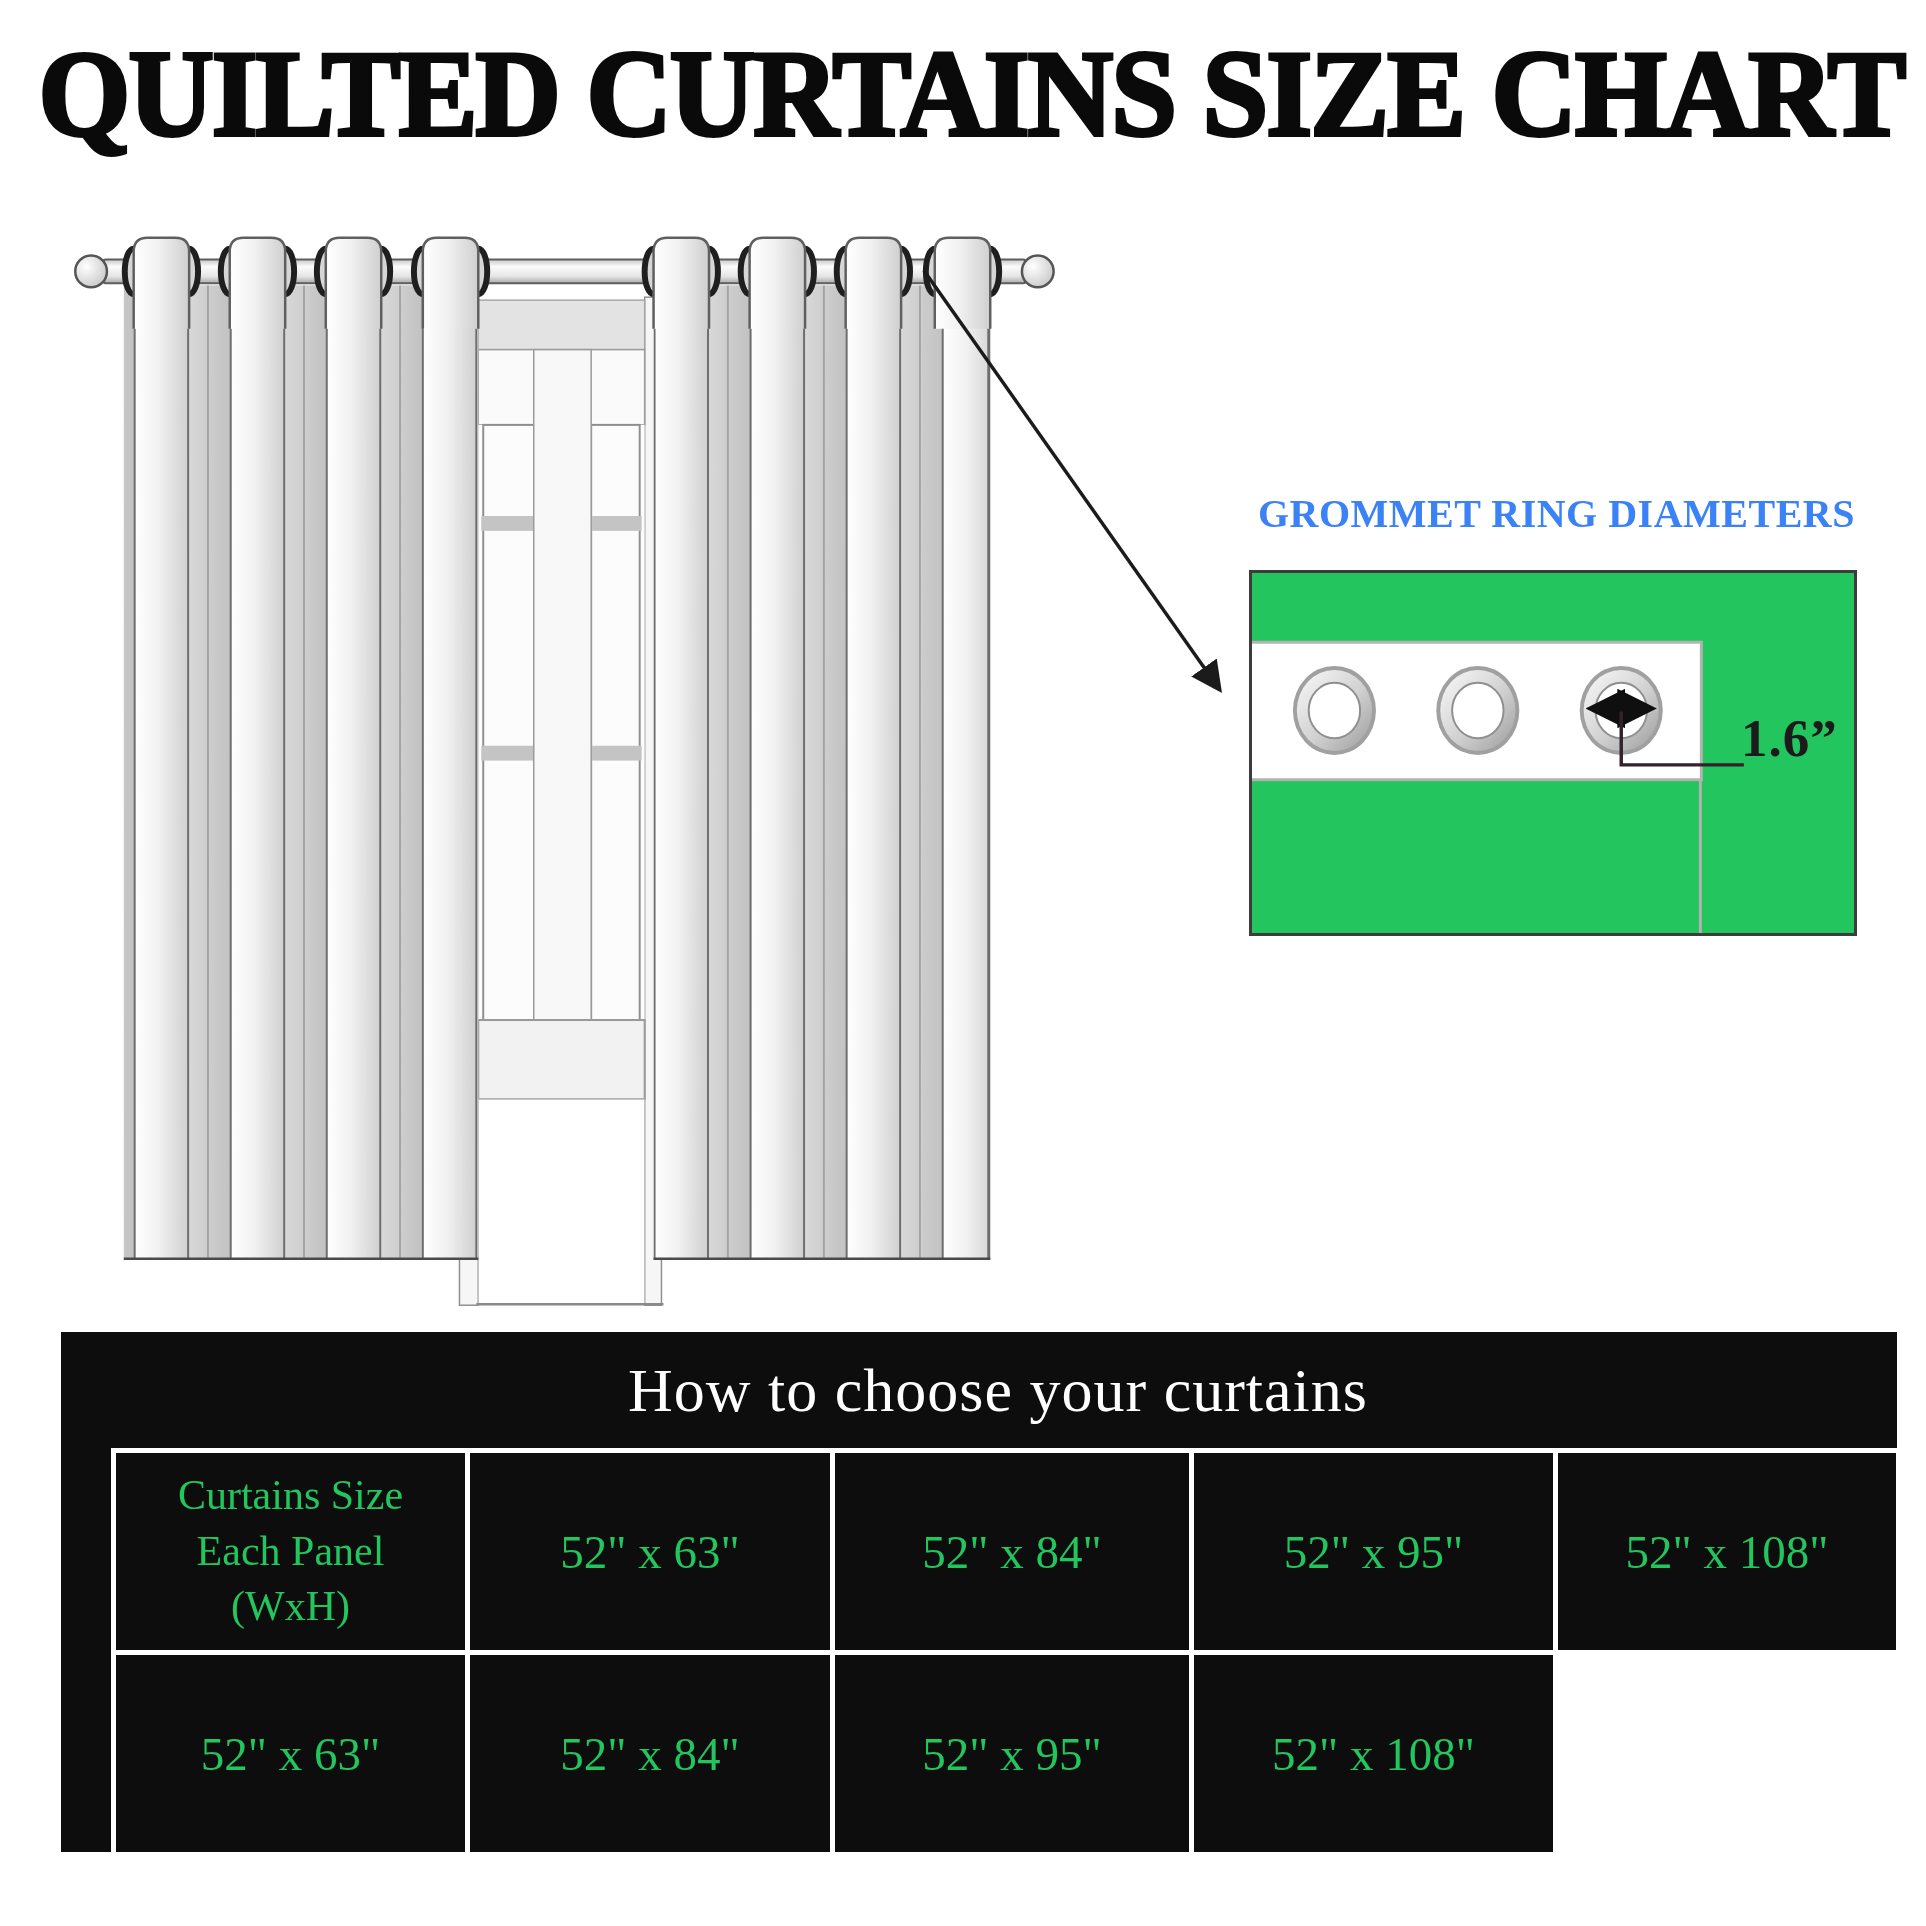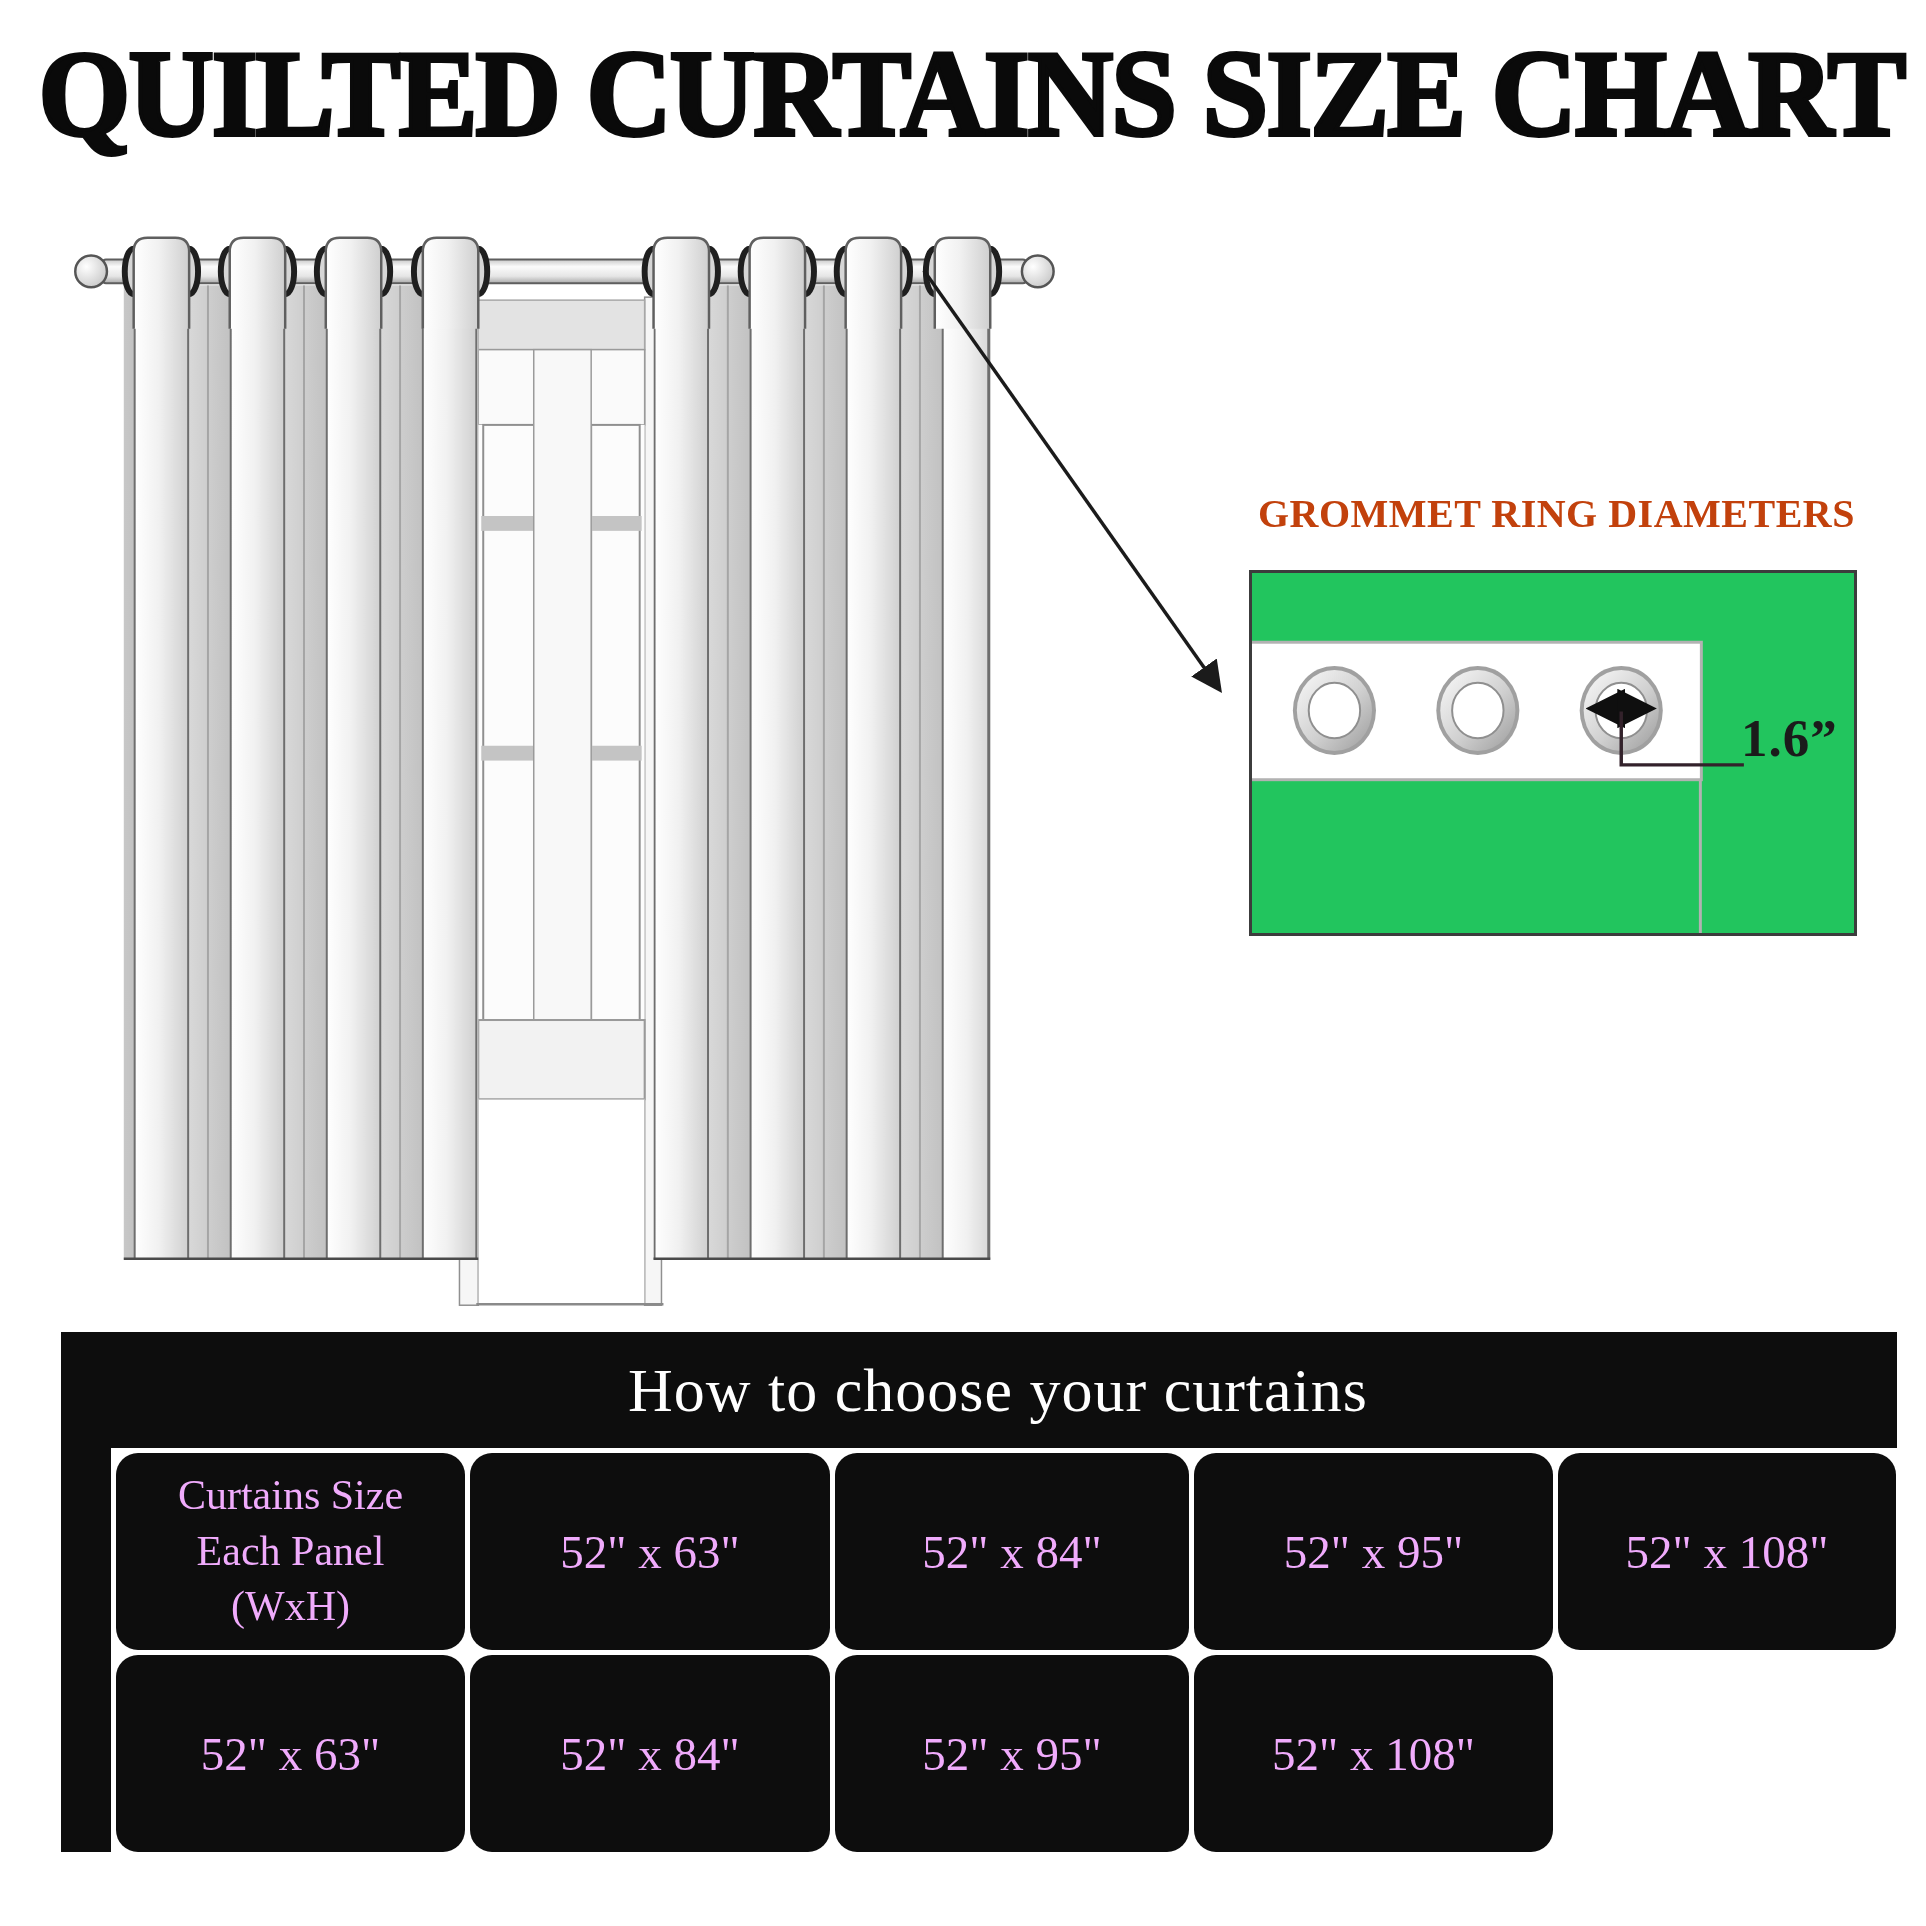--- a/index.html
+++ b/index.html
@@ -17,7 +17,7 @@
   
   .callout-title{
     position:absolute;left:1220px;top:490px;width:673px;text-align:center;
-    font-size:40px;font-weight:700;letter-spacing:0.5px;color:#c2410c;white-space:nowrap;
+    font-size:40px;font-weight:700;letter-spacing:0.5px;color:#3b82f6;white-space:nowrap;
   }
   .callout-box{
     position:absolute;left:1249px;top:570px;width:608px;height:366px;

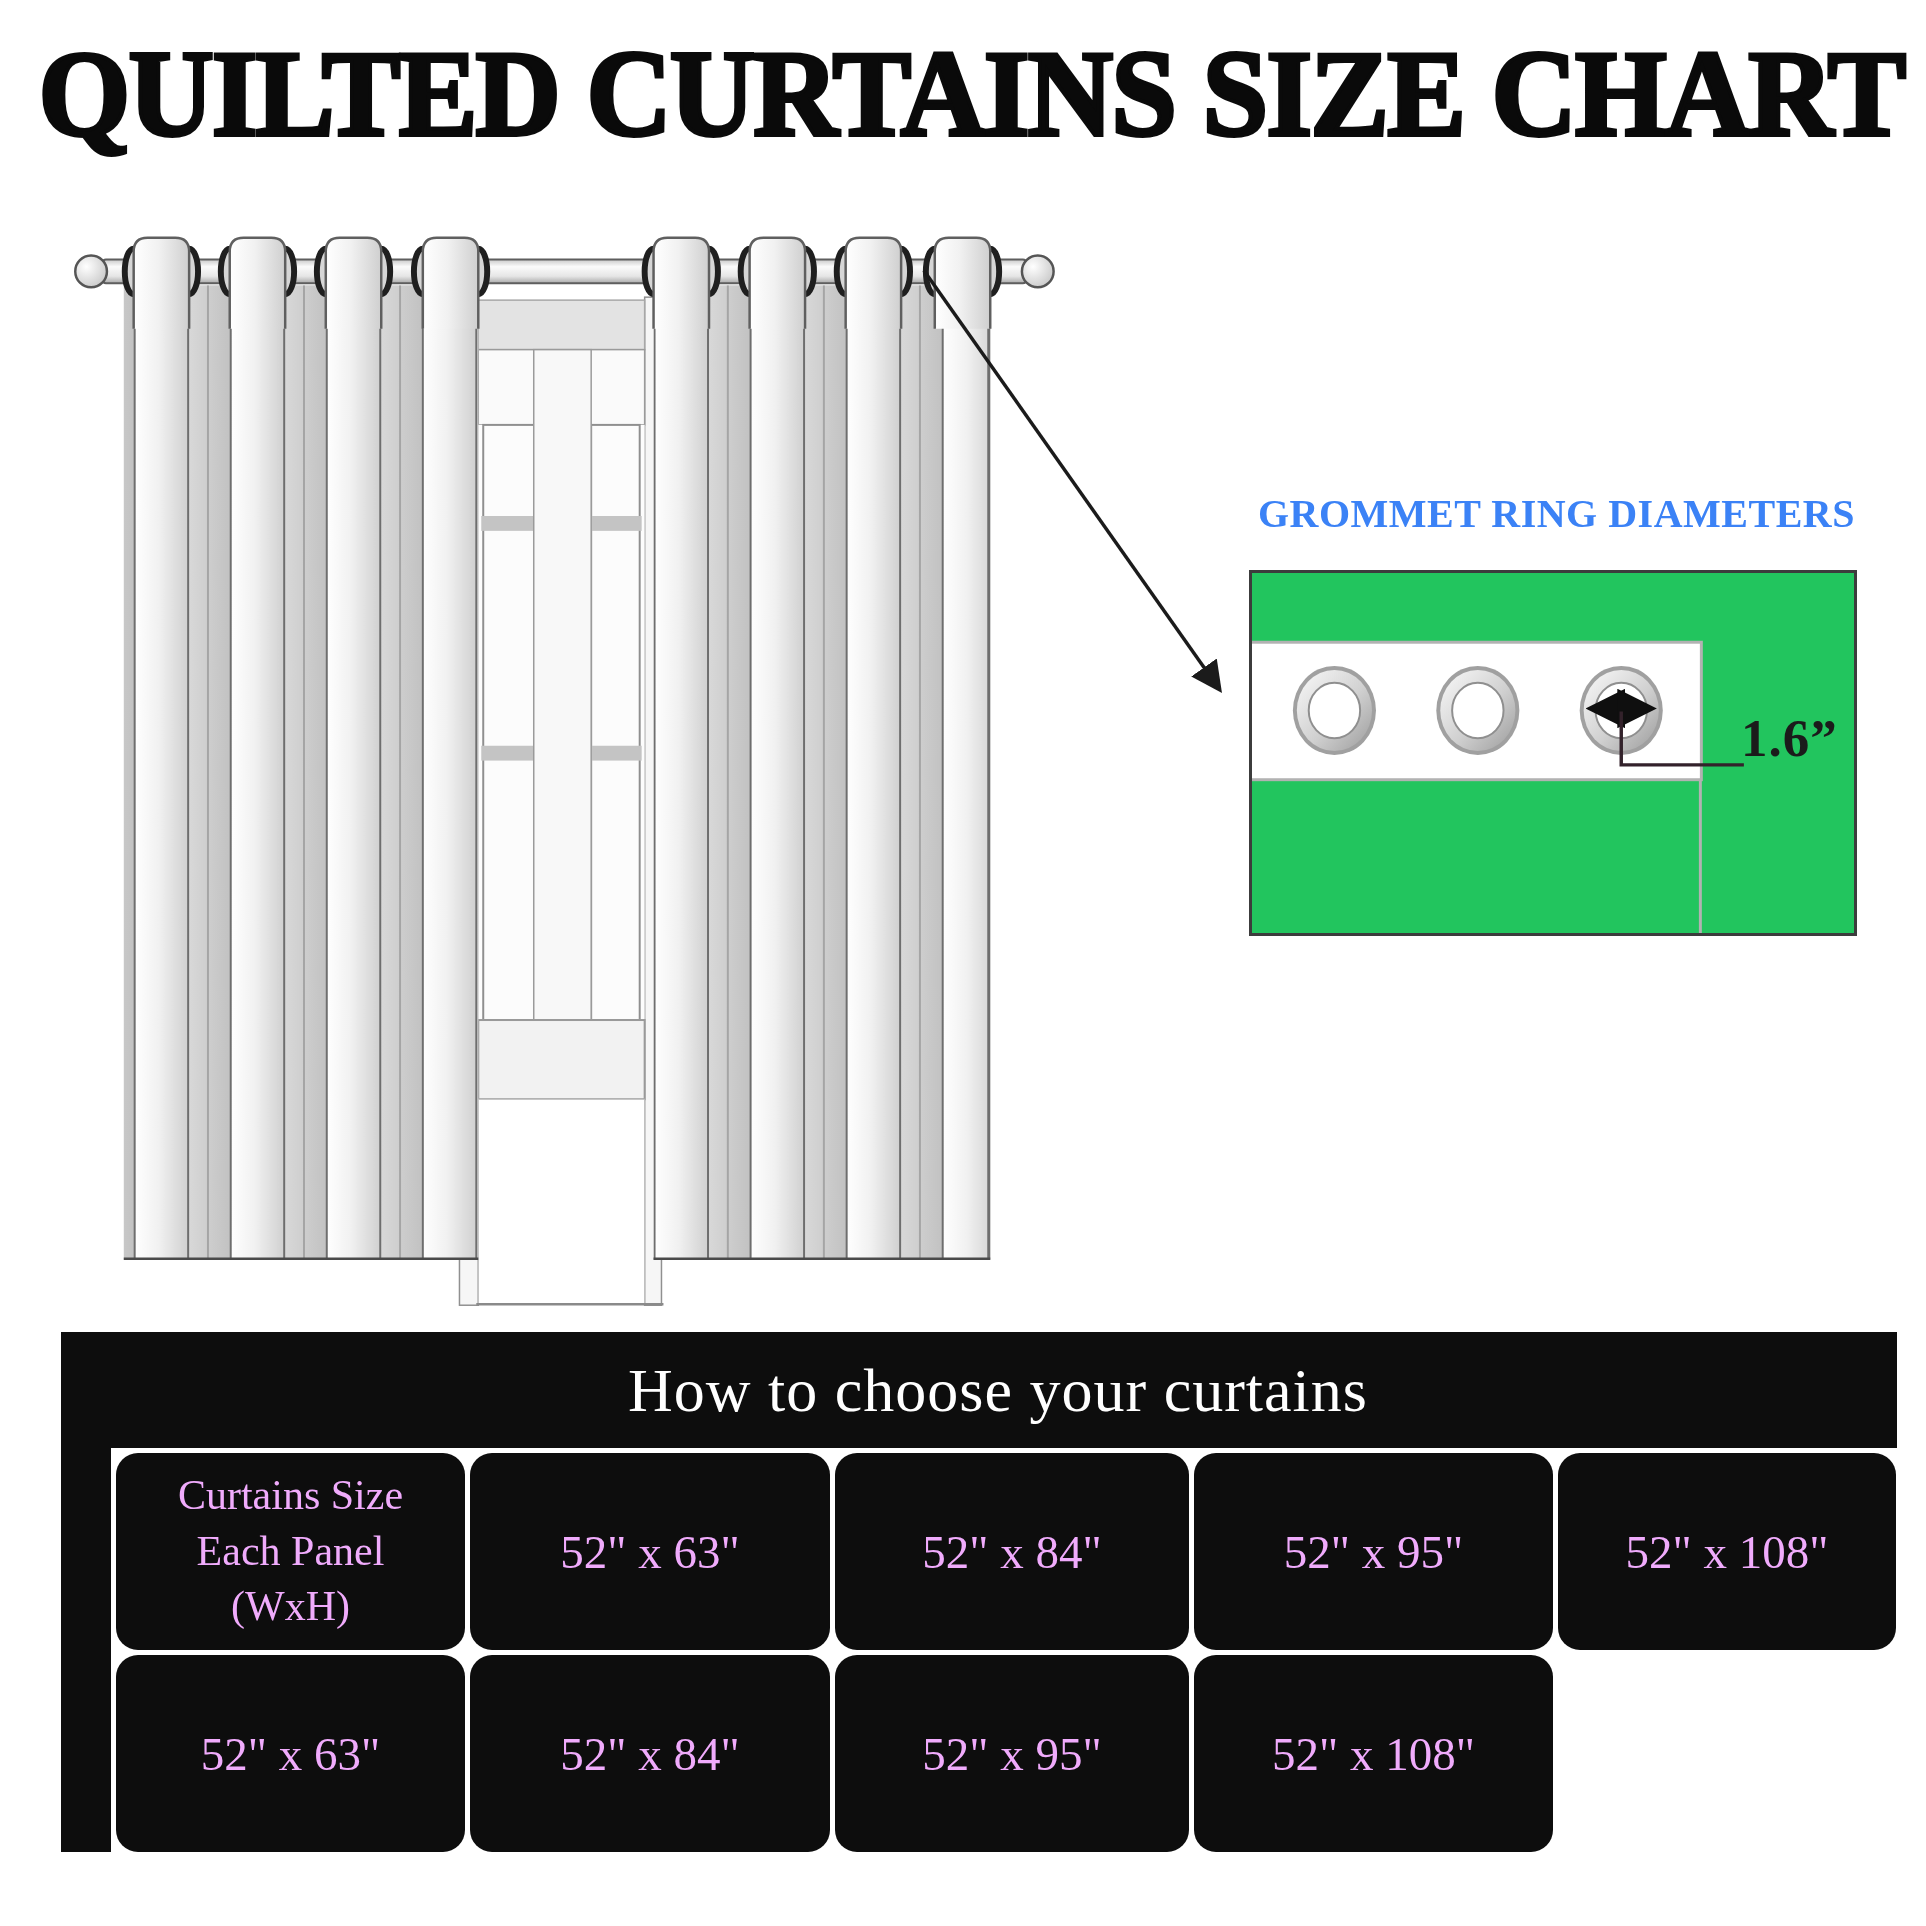--- a/index.html
+++ b/index.html
@@ -44,7 +44,7 @@
   }
   .cell{
     background:#0d0d0d;display:flex;align-items:center;justify-content:center;
-    text-align:center;font-size:47px;font-weight:500;color:#f0abfc;border-radius:22px;
+    text-align:center;font-size:47px;font-weight:500;color:#22c55e;
   }
   .cell.label{font-size:42px;line-height:1.32;white-space:pre-line;font-weight:500;}
 </style>

